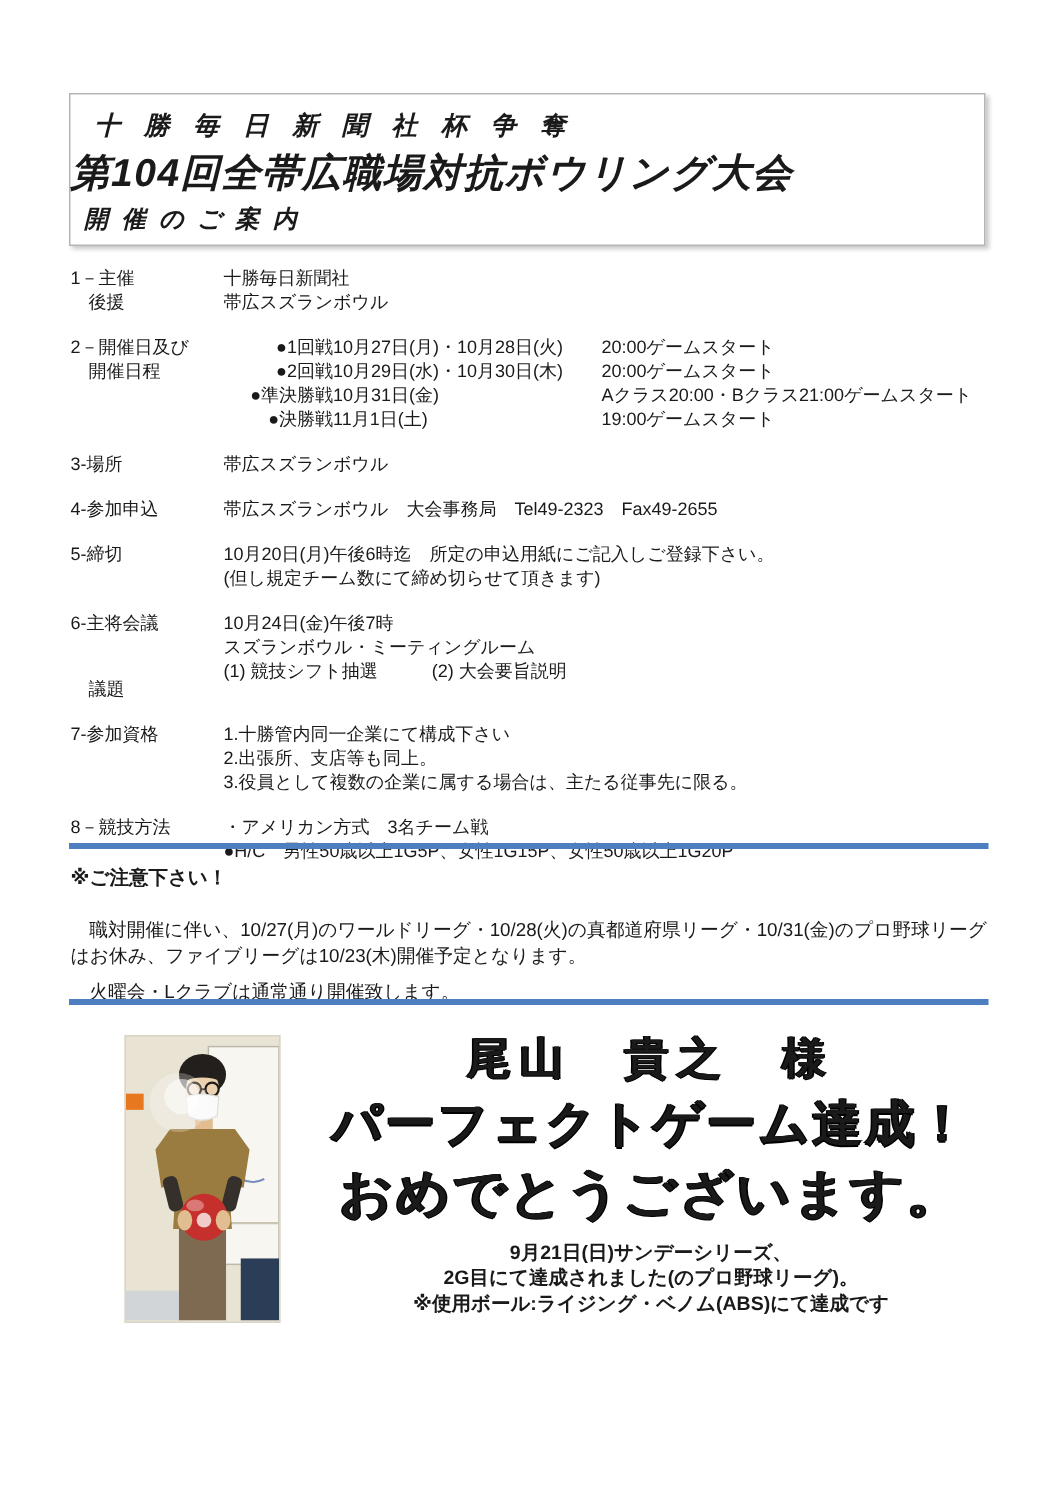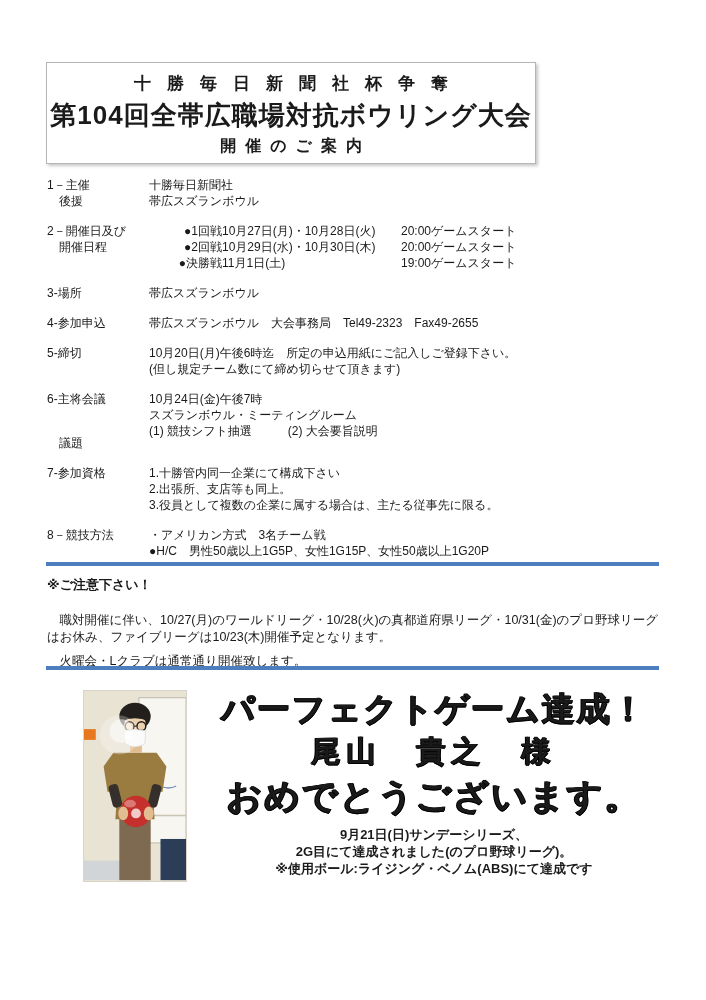--- a/index.html
+++ b/index.html
@@ -12,10 +12,10 @@
 
   
   .header-box {
-    position:absolute; left:46px; top:62px; width:490px; height:102px;
+    position:absolute; left:46px; top:62px; width:611px; height:102px;
     background:#ffffff; border:1px solid #b5b5b5;
     box-shadow:2px 2px 3px rgba(0,0,0,0.22);
-    text-align:center;
+    font-style:italic;
   }
   .h-line1 { margin-top:9px; font-size:17px; font-weight:bold; letter-spacing:16px; text-indent:16px; }
   .h-line2 { margin-top:3px; font-size:26px; font-weight:bold; letter-spacing:1px; }

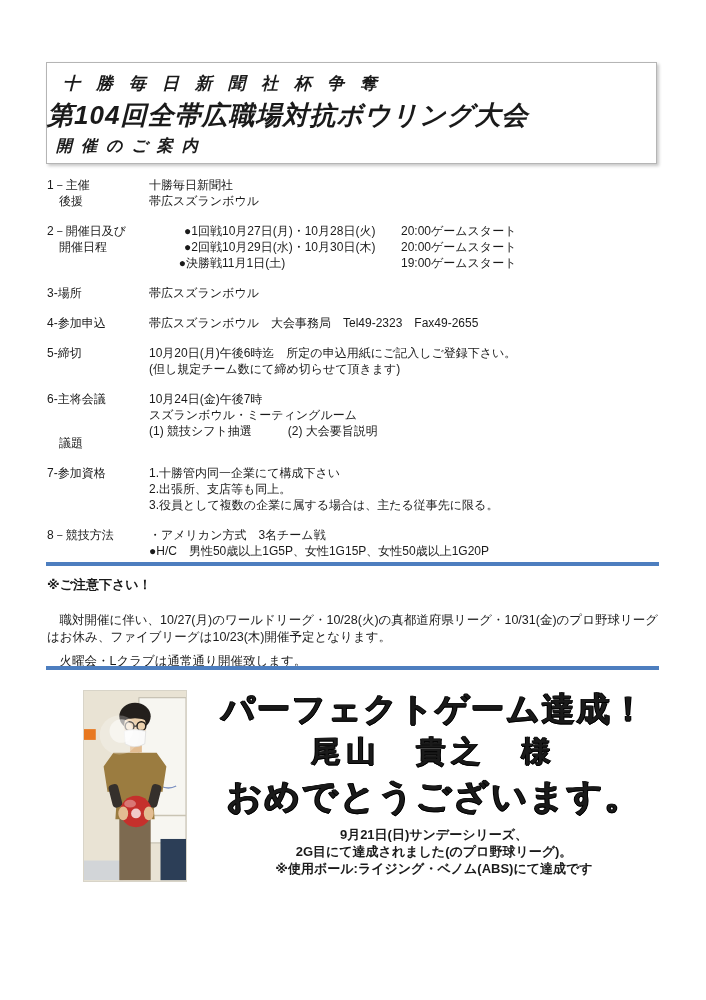--- a/index.html
+++ b/index.html
@@ -96,6 +96,9 @@
           <span class="sr-round">●2回戦</span><span class="sr-date">10月29日(水)・10月30日(木)</span><span class="sr-time">20:00ゲームスタート</span>
         </div>
         <div class="sched-row">
+          <span class="sr-round">●準決勝戦</span><span class="sr-date">10月31日(金)</span><span class="sr-time">Aクラス20:00・Bクラス21:00ゲームスタート</span>
+        </div>
+        <div class="sched-row">
           <span class="sr-round">●決勝戦</span><span class="sr-date">11月1日(土)</span><span class="sr-time">19:00ゲームスタート</span>
         </div>
       </div>

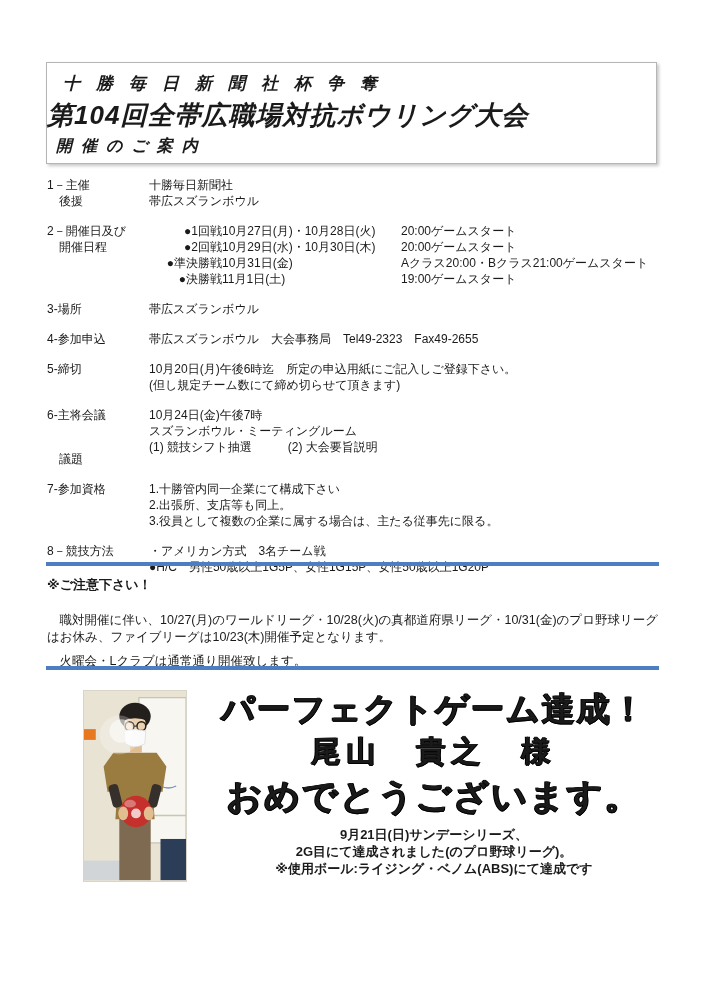--- a/index.html
+++ b/index.html
@@ -219,8 +219,8 @@
   </div>
 
   <div class="congrats-text">
+    <div class="c-big c-name">尾山　貴之　様</div>
     <div class="c-big c-h1">パーフェクトゲーム達成！</div>
-    <div class="c-big c-name">尾山　貴之　様</div>
     <div class="c-big c-h2">おめでとうございます。</div>
     <div class="c-details">
       <div>9月21日(日)サンデーシリーズ、</div>

